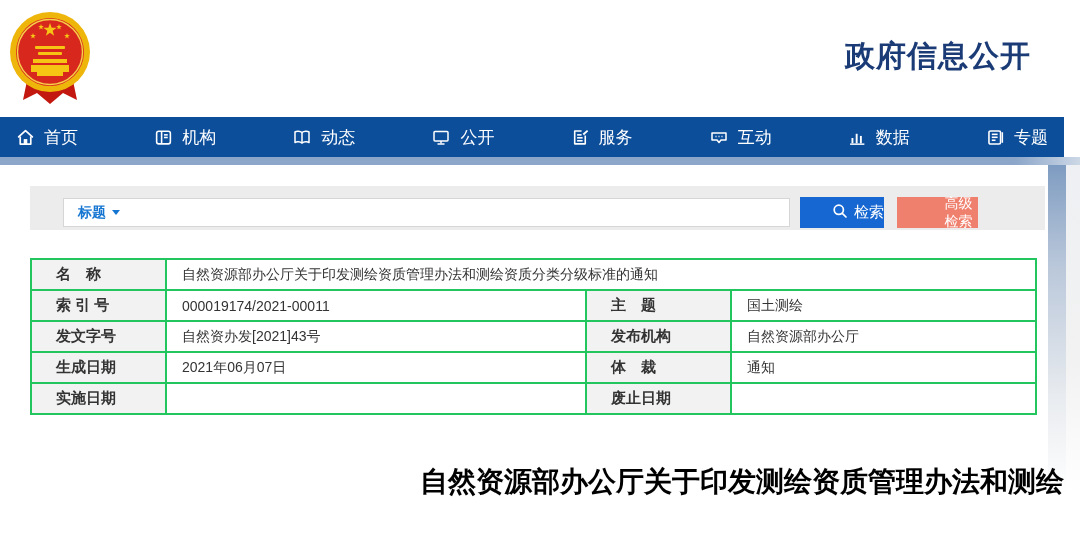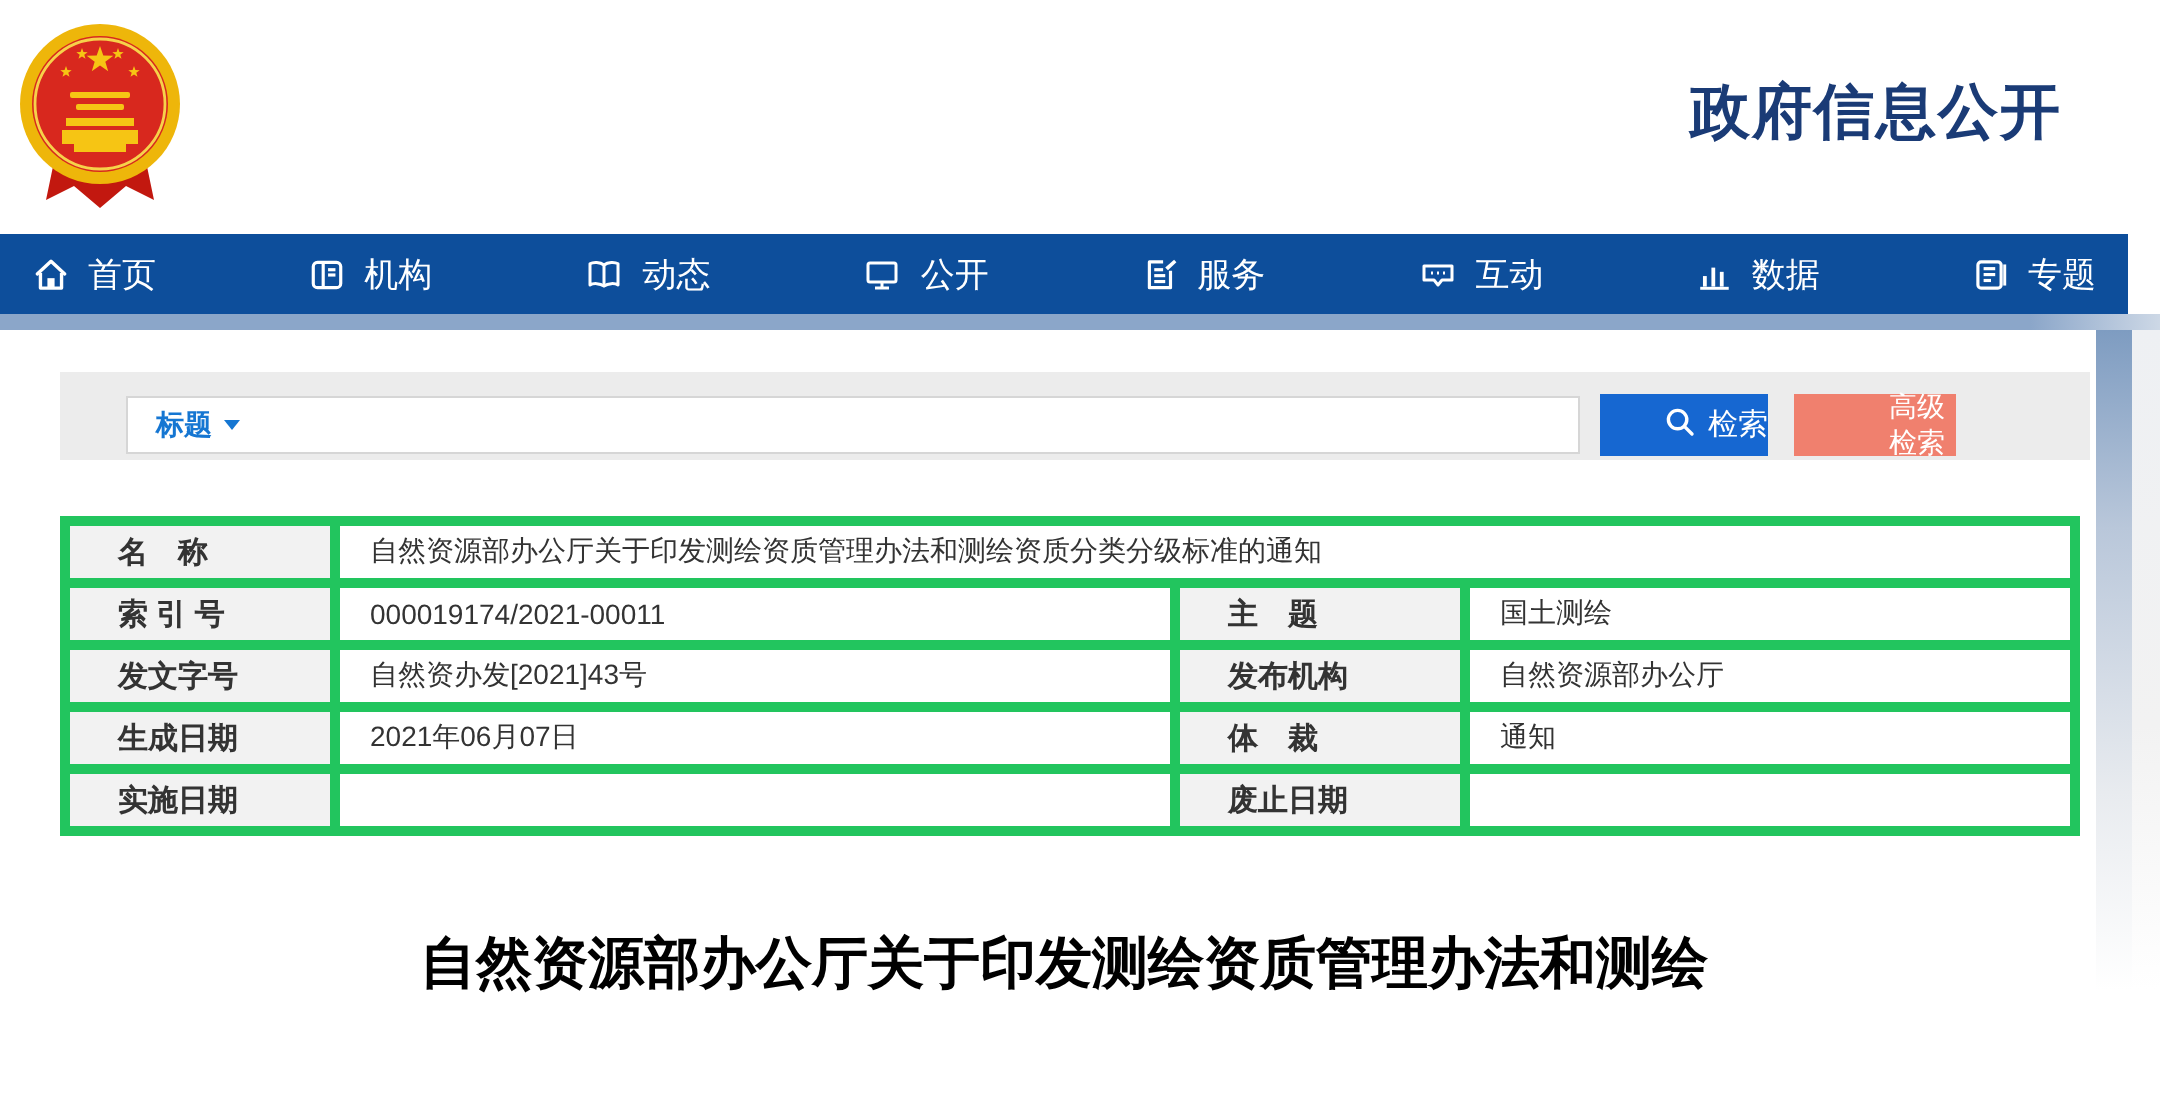--- a/index.html
+++ b/index.html
@@ -50,7 +50,7 @@
   
   .meta-table { position:absolute; left:30px; top:258px; width:1005px; border-collapse:collapse;
                 table-layout:fixed; }
-  .meta-table td { border:5px solid #22c55e; height:31px; font-size:14px; color:#333;
+  .meta-table td { border:2px solid #22c55e; height:31px; font-size:14px; color:#333;
                    padding:0 0 0 15px; white-space:nowrap; overflow:hidden; }
   .meta-table td.lbl { background:#f2f2f2; font-weight:bold; font-size:15px; padding-left:24px; }
 

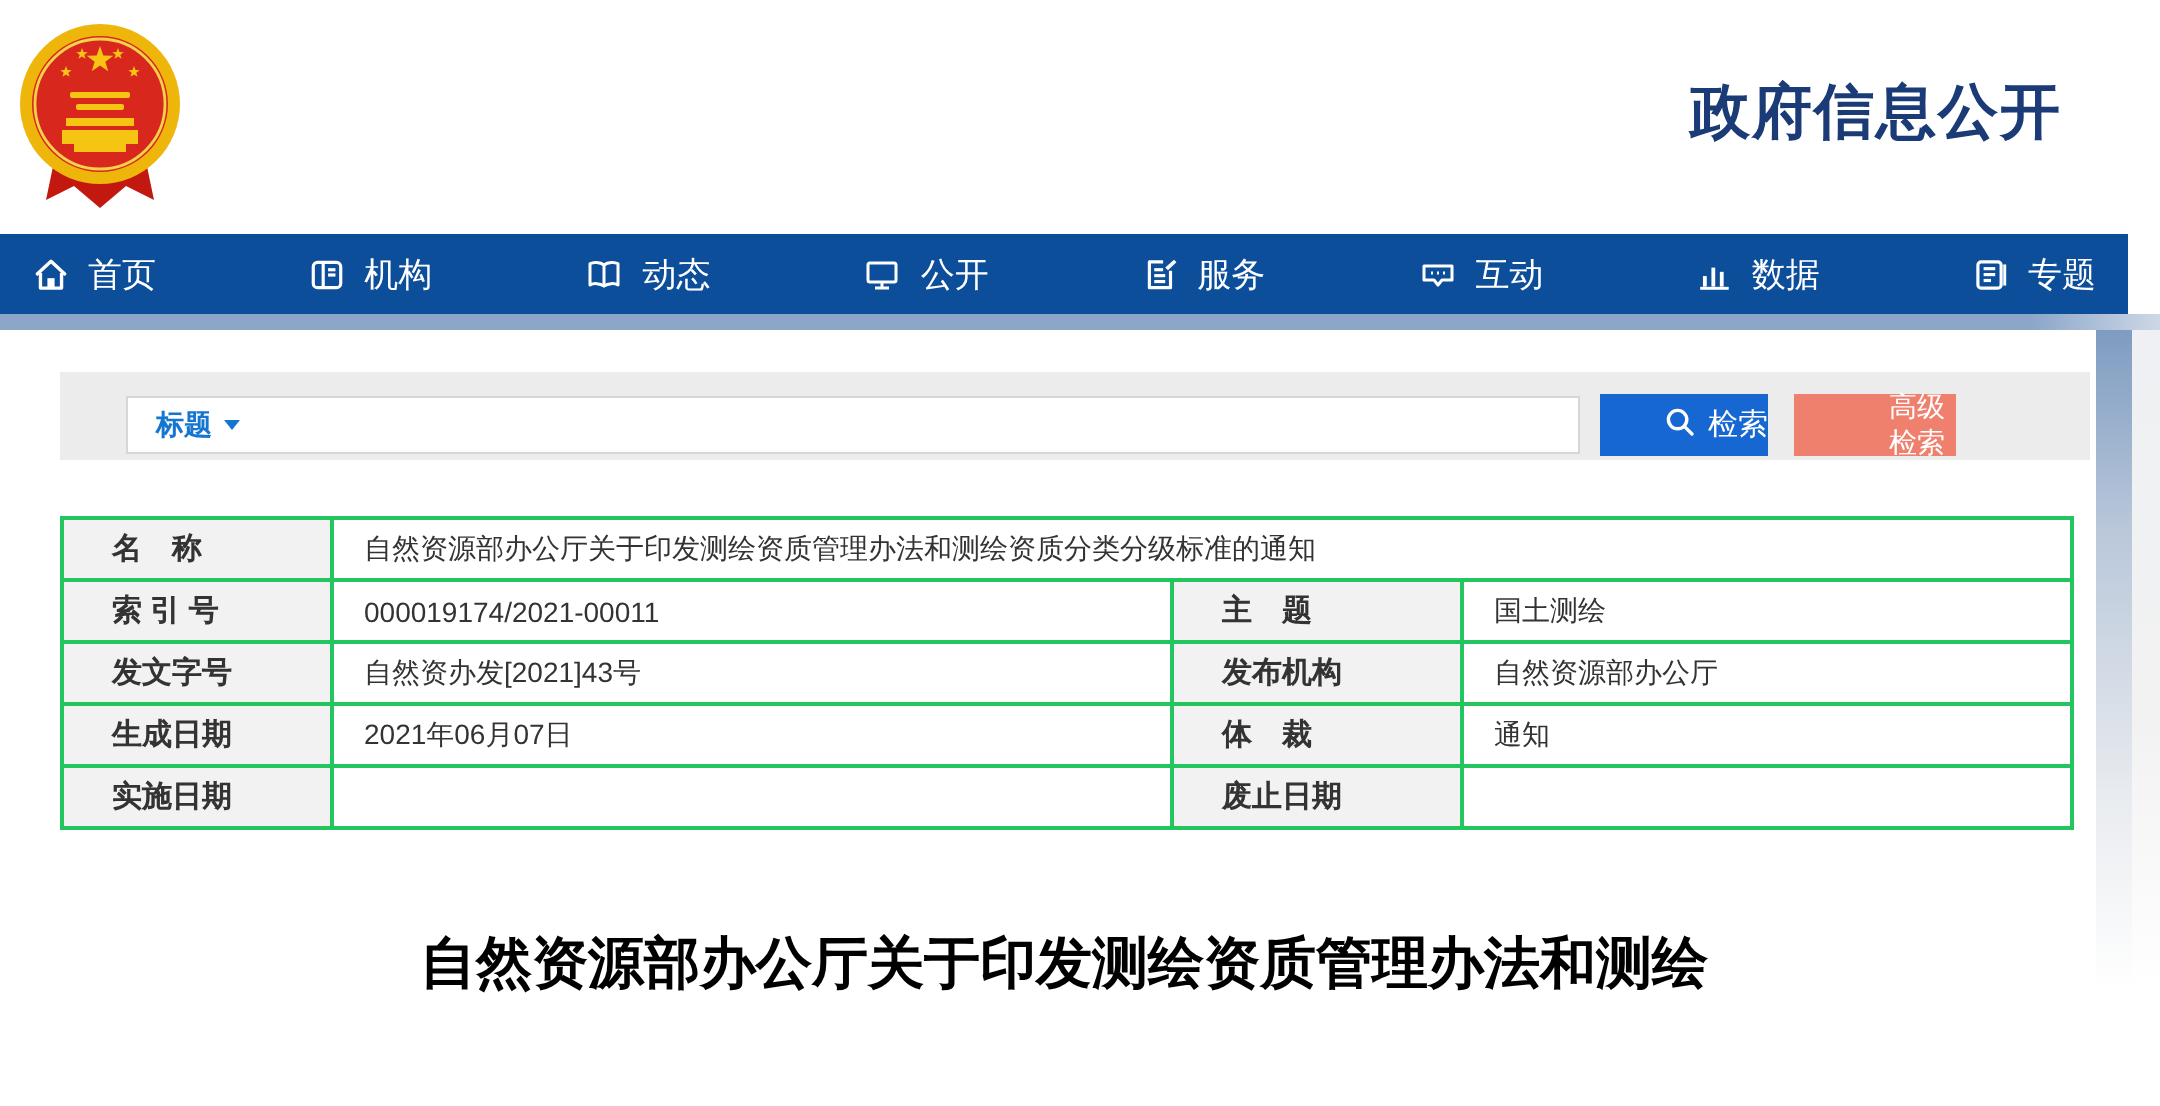--- a/index.html
+++ b/index.html
@@ -55,7 +55,7 @@
   .meta-table td.lbl { background:#f2f2f2; font-weight:bold; font-size:15px; padding-left:24px; }
 
   
-  .doc-title { position:absolute; left:0; top:462px; width:1064px; text-align:center;
+  .doc-title { position:absolute; left:0; top:462px; width:1064px; text-align:right;
                font-size:28px; font-weight:bold; color:#000; line-height:39px; }
 </style>
 </head>

